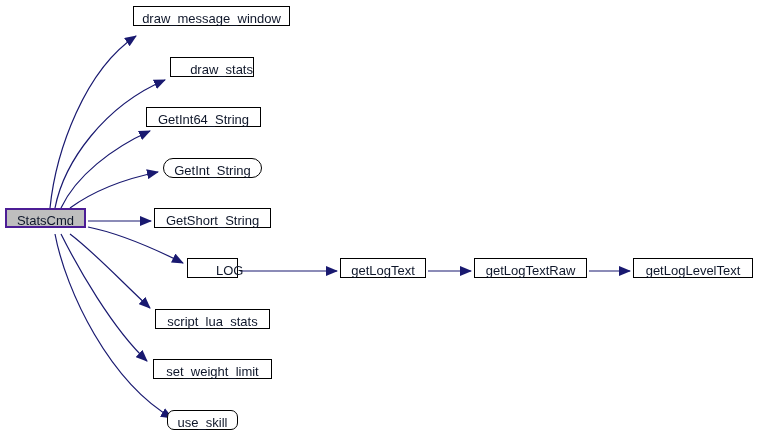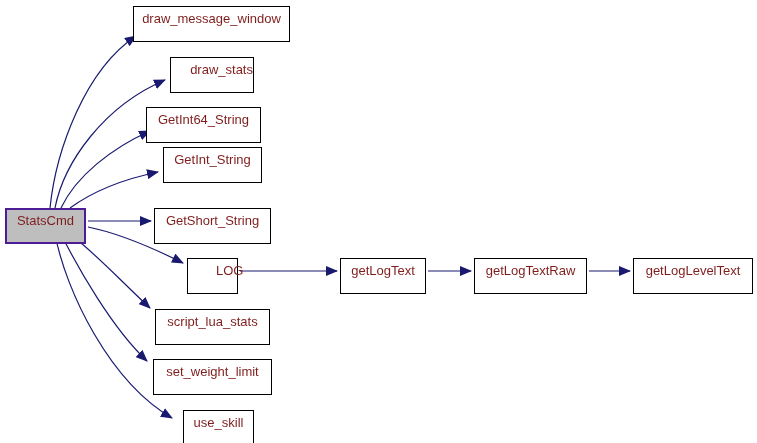--- a/index.html
+++ b/index.html
@@ -19,10 +19,10 @@
   .node {
     position: absolute;
     box-sizing: border-box;
-    height: 36px;
+    height: 20px;
     background: #ffffff;
     border: 1px solid #000000;
-    color: #7f1d1d;
+    color: #0f172a;
     font-size: 13px;
     line-height: 23px;
     text-align: center;

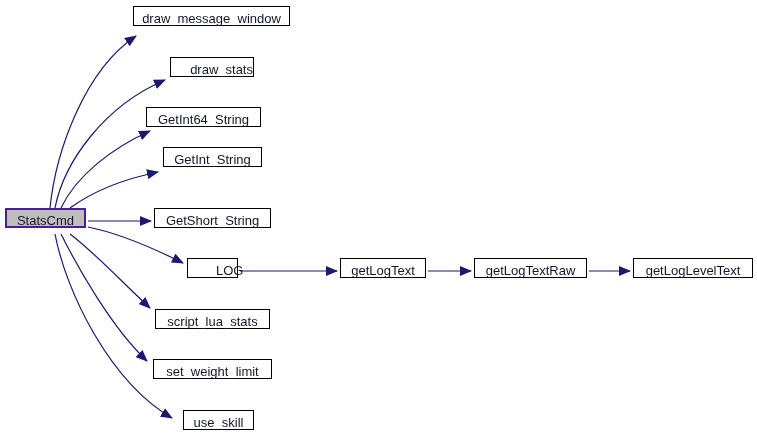--- a/index.html
+++ b/index.html
@@ -74,7 +74,7 @@
 
   <div class="node" style="left:146px; top:107px; width:115px;text-align:center;">GetInt64_String</div>
 
-  <div class="node" style="left:163px; top:147px; width:99px;">GetInt_String</div>
+  <div class="node" style="left:163px; top:158px; width:99px;border-radius:12px;">GetInt_String</div>
 
   <div class="node" style="left:154px; top:208px; width:117px;">GetShort_String</div>
 

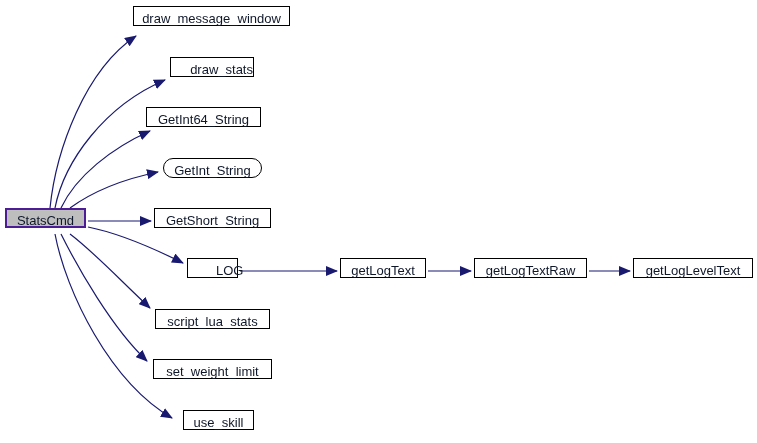--- a/index.html
+++ b/index.html
@@ -84,7 +84,7 @@
 
   <div class="node" style="left:153px; top:359px; width:119px;">set_weight_limit</div>
 
-  <div class="node" style="left:183px; top:410px; width:71px;">use_skill</div>
+  <div class="node" style="left:167px; top:410px; width:71px;border-radius:7px;">use_skill</div>
 
   <div class="node" style="left:340px; top:258px; width:86px;">getLogText</div>
 

